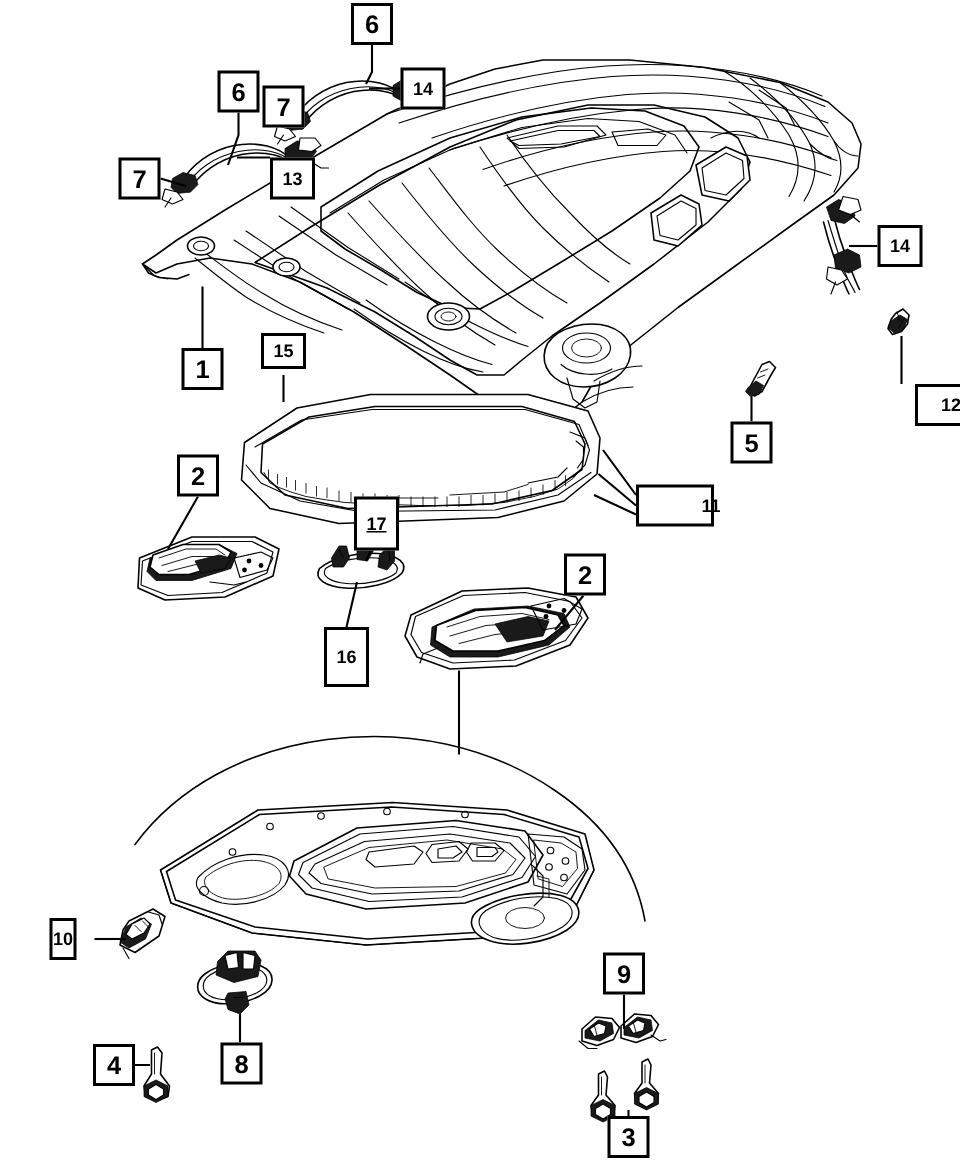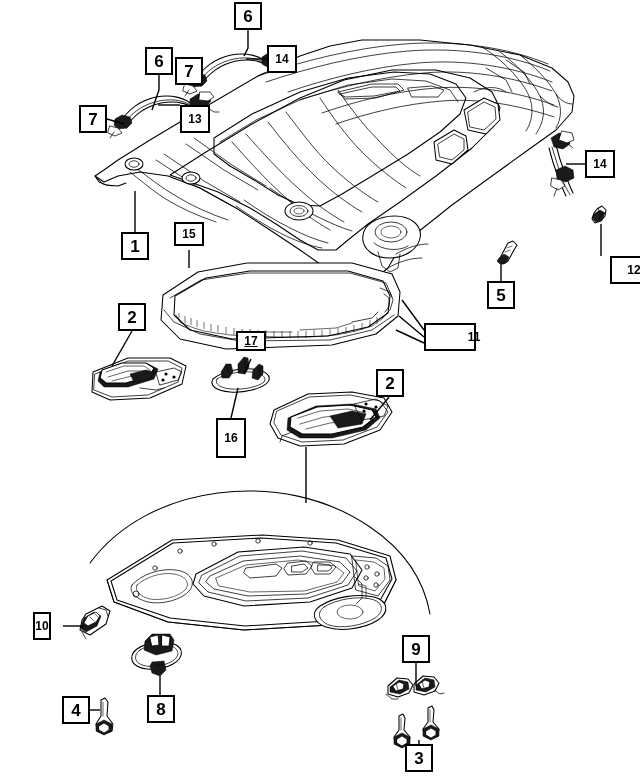--- a/index.html
+++ b/index.html
@@ -440,7 +440,7 @@
 
 <div class="callout w2" style="left:424px;top:323px;width:30px;height:28px;padding-left:48px;">11</div>
 
-<div class="callout w2" style="left:236px;top:331px;width:30px;height:20px;text-decoration:underline;">17</div>
+<div class="callout w2" style="left:236px;top:331px;width:30px;height:36px;text-decoration:underline;">17</div>
 
 <div class="callout" style="left:376px;top:369px;width:28px;height:28px;">2</div>
 

